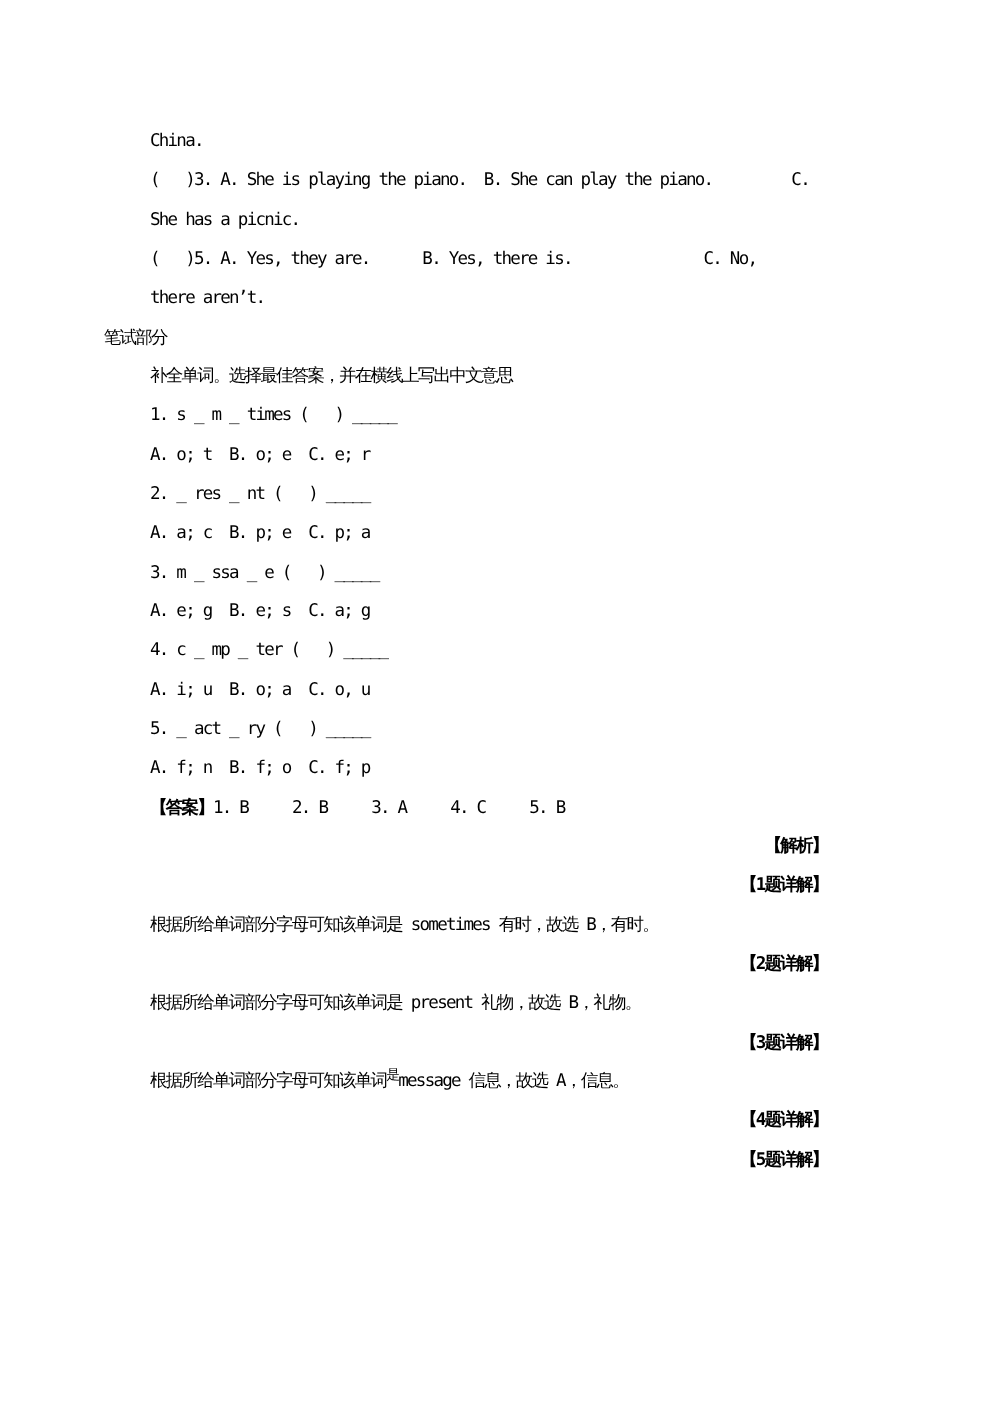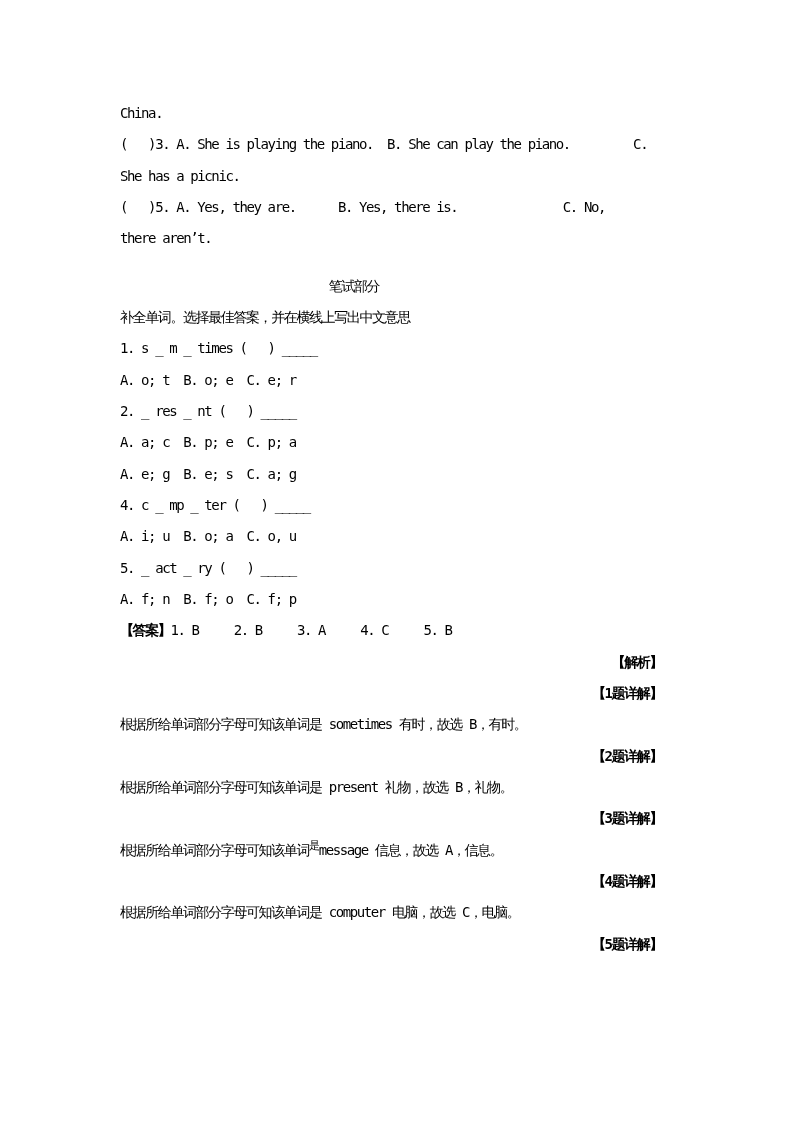--- a/index.html
+++ b/index.html
@@ -26,10 +26,9 @@
     height: 31.34px;
   }
   .line.center {
-    text-align: center;
+    text-align: left;
     position: relative;
     left: -37px;
-    margin-top: 16px;
   }
   .bold {
     font-weight: bold;

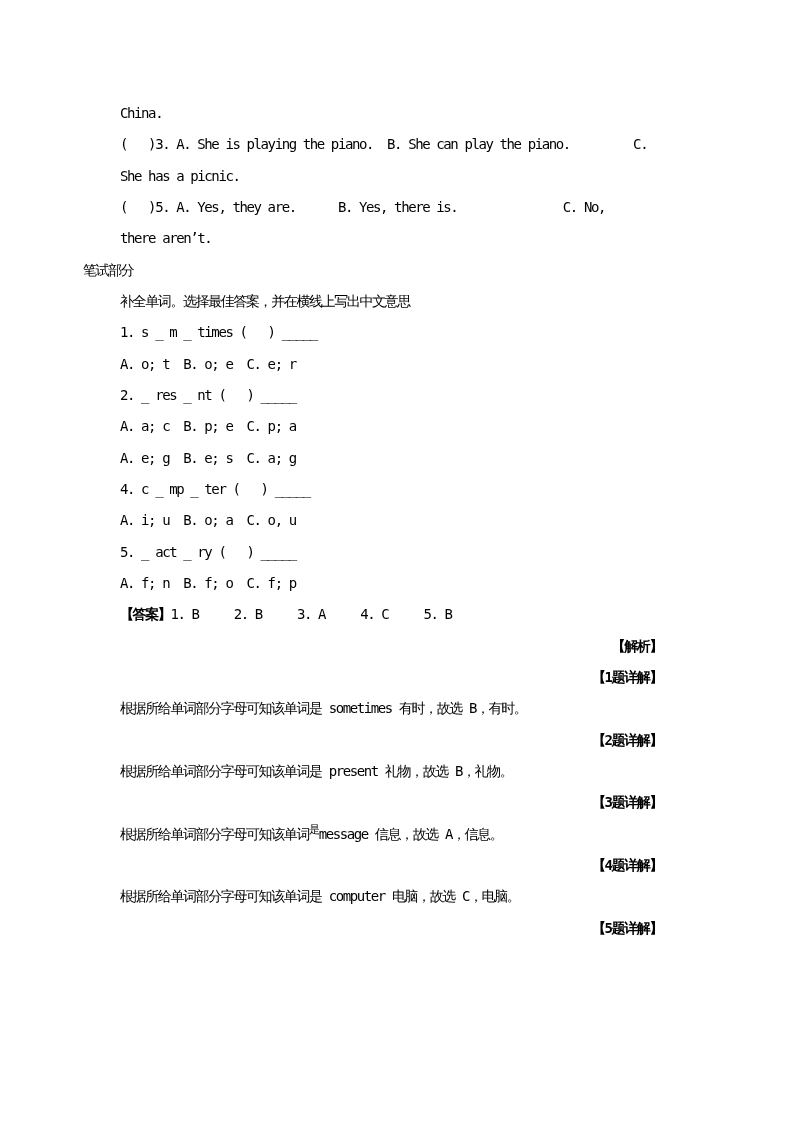--- a/index.html
+++ b/index.html
@@ -55,6 +55,7 @@
     <div class="line">A. o; t  B. o; e  C. e; r</div>
     <div class="line">2. _ res _ nt (   ) _____</div>
     <div class="line">A. a; c  B. p; e  C. p; a</div>
+    <div class="line">3. m _ ssa _ e (   ) _____</div>
     <div class="line">A. e; g  B. e; s  C. a; g</div>
     <div class="line">4. c _ mp _ ter (   ) _____</div>
     <div class="line">A. i; u  B. o; a  C. o, u</div>

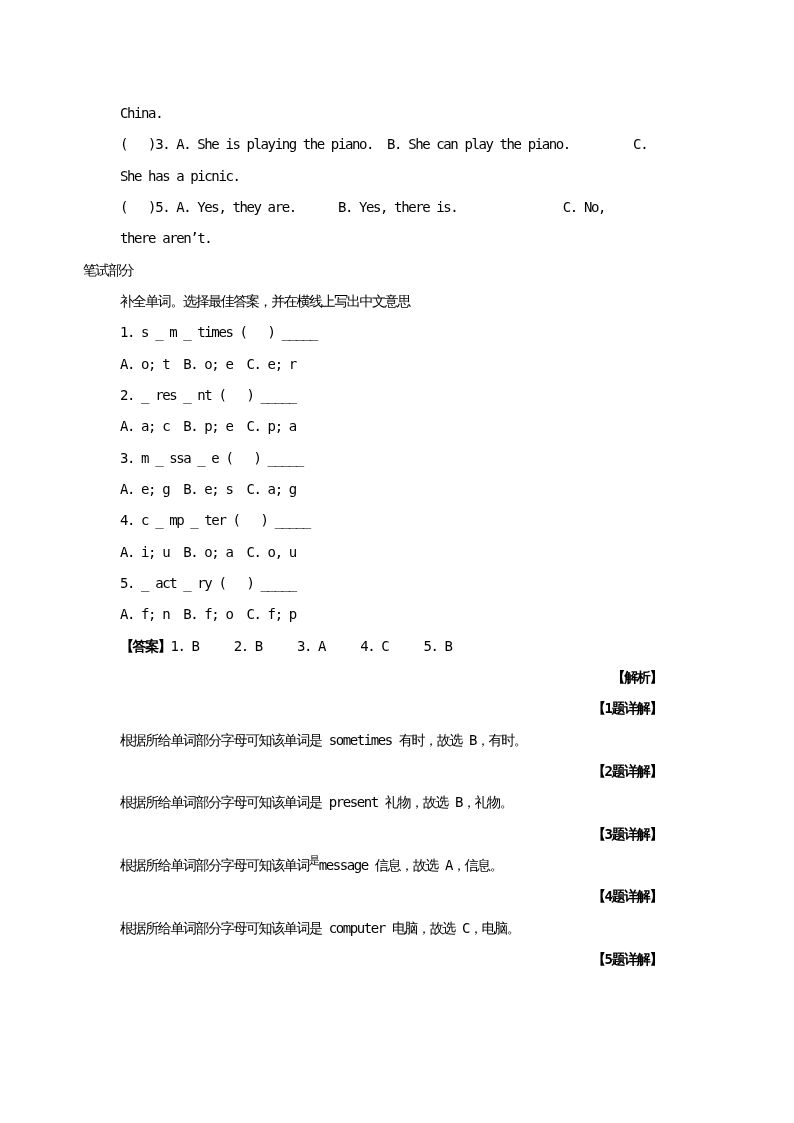--- a/index.html
+++ b/index.html
@@ -70,7 +70,6 @@
     <div class="line bold">【3题详解】</div>
     <div class="line"><span class="">根据所给单词部分字母可知该单词</span><span class="sup ">是</span><span class="">message 信息，故选 A，信息。</span></div>
     <div class="line bold">【4题详解】</div>
-    <div class="line">根据所给单词部分字母可知该单词是 computer 电脑，故选 C，电脑。</div>
     <div class="line bold">【5题详解】</div>
   </div>
 

